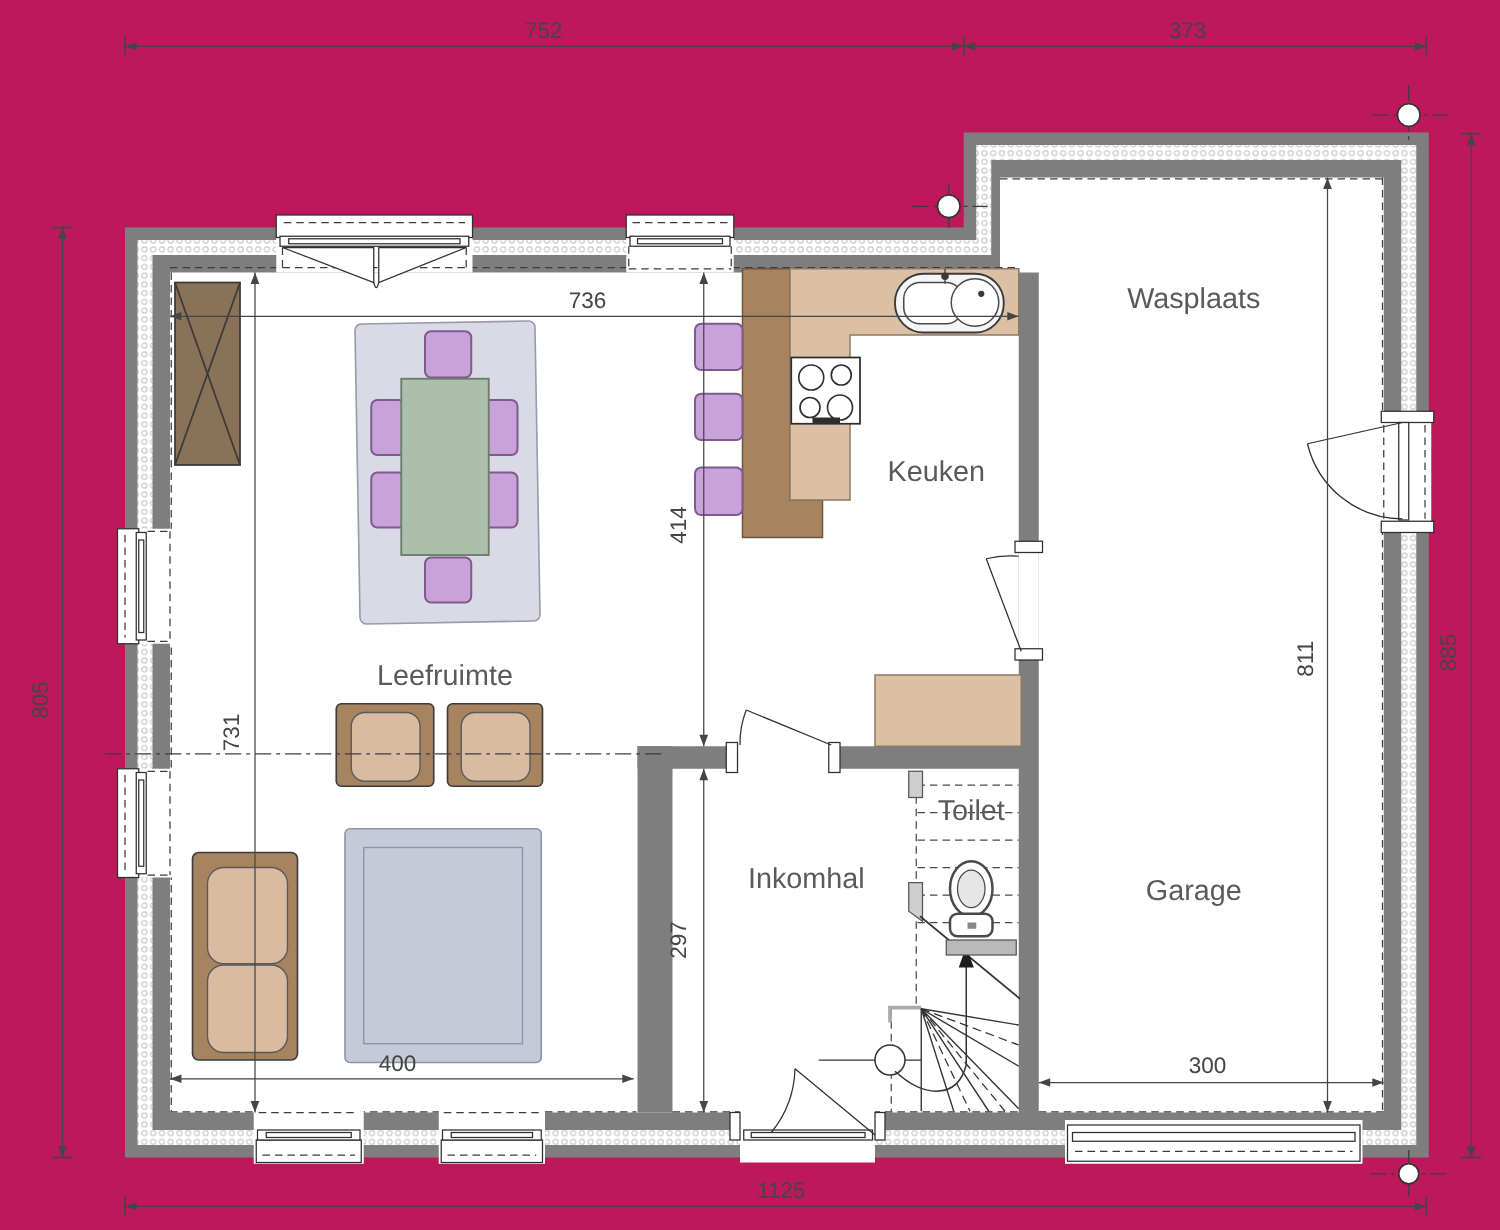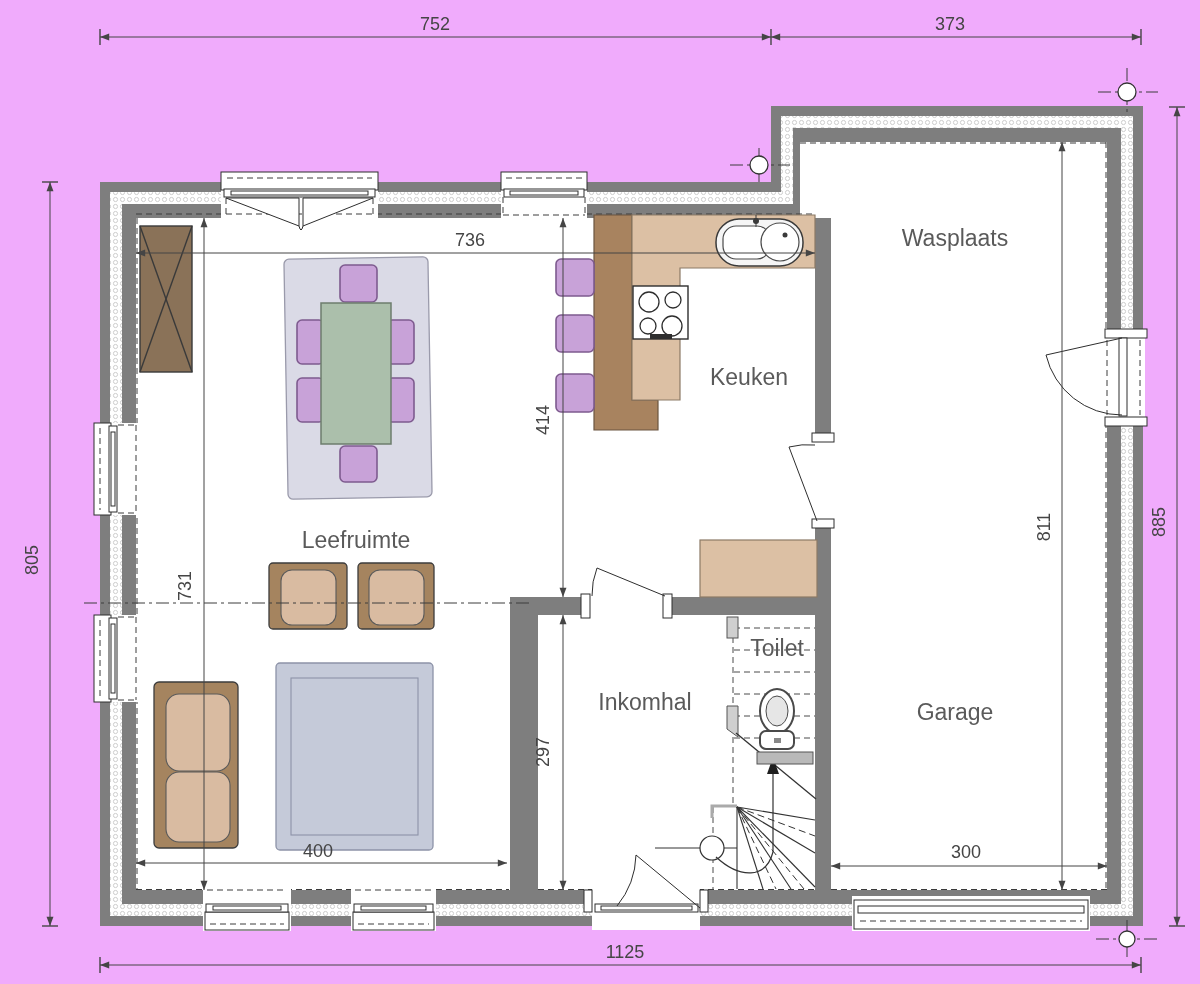--- a/index.html
+++ b/index.html
@@ -3,7 +3,7 @@
 <meta charset="utf-8">
 <style>
   html,body{margin:0;padding:0;background:#ffffff;}
-  .stage{width:1200px;height:984px;position:relative;background:#f0abfc;}
+  .stage{width:1200px;height:984px;position:relative;background:#be185d;}
   svg text{font-family:"Liberation Sans","DejaVu Sans",sans-serif;}
   .room-text{fill:#5a5a5a;font-size:23px;text-anchor:middle;}
   .dim-text{fill:#454545;font-size:18px;text-anchor:middle;}

